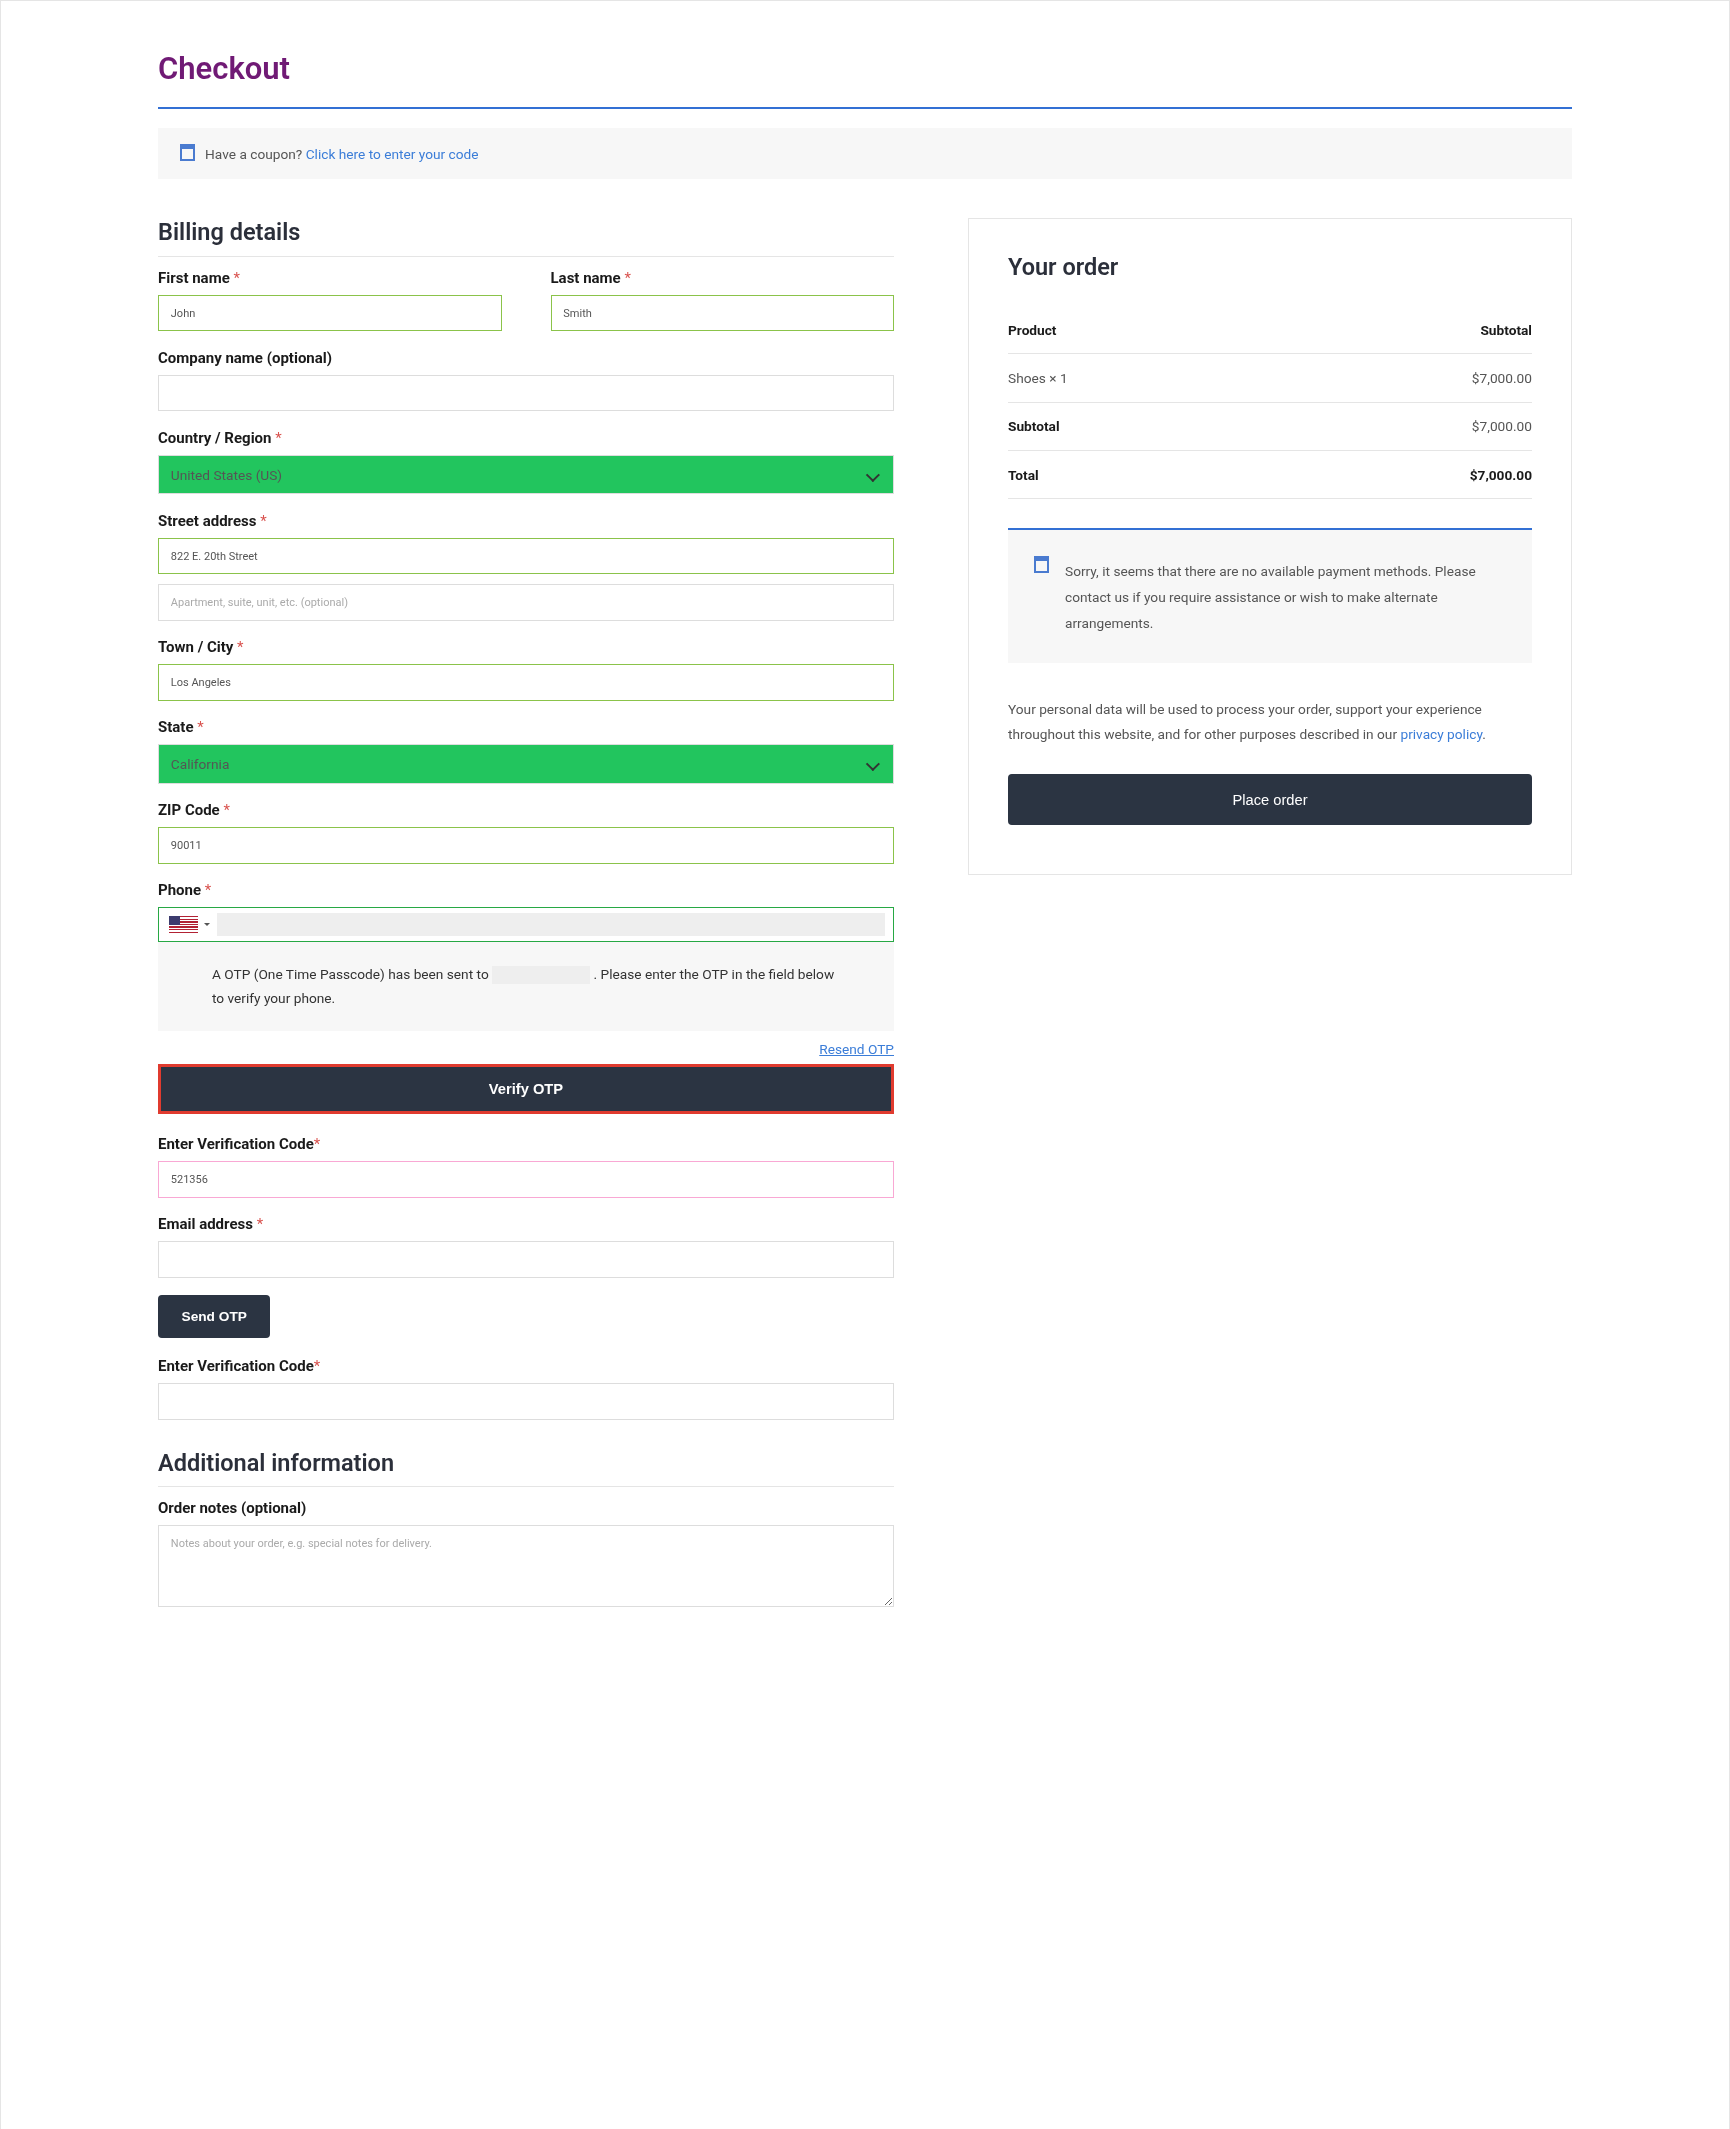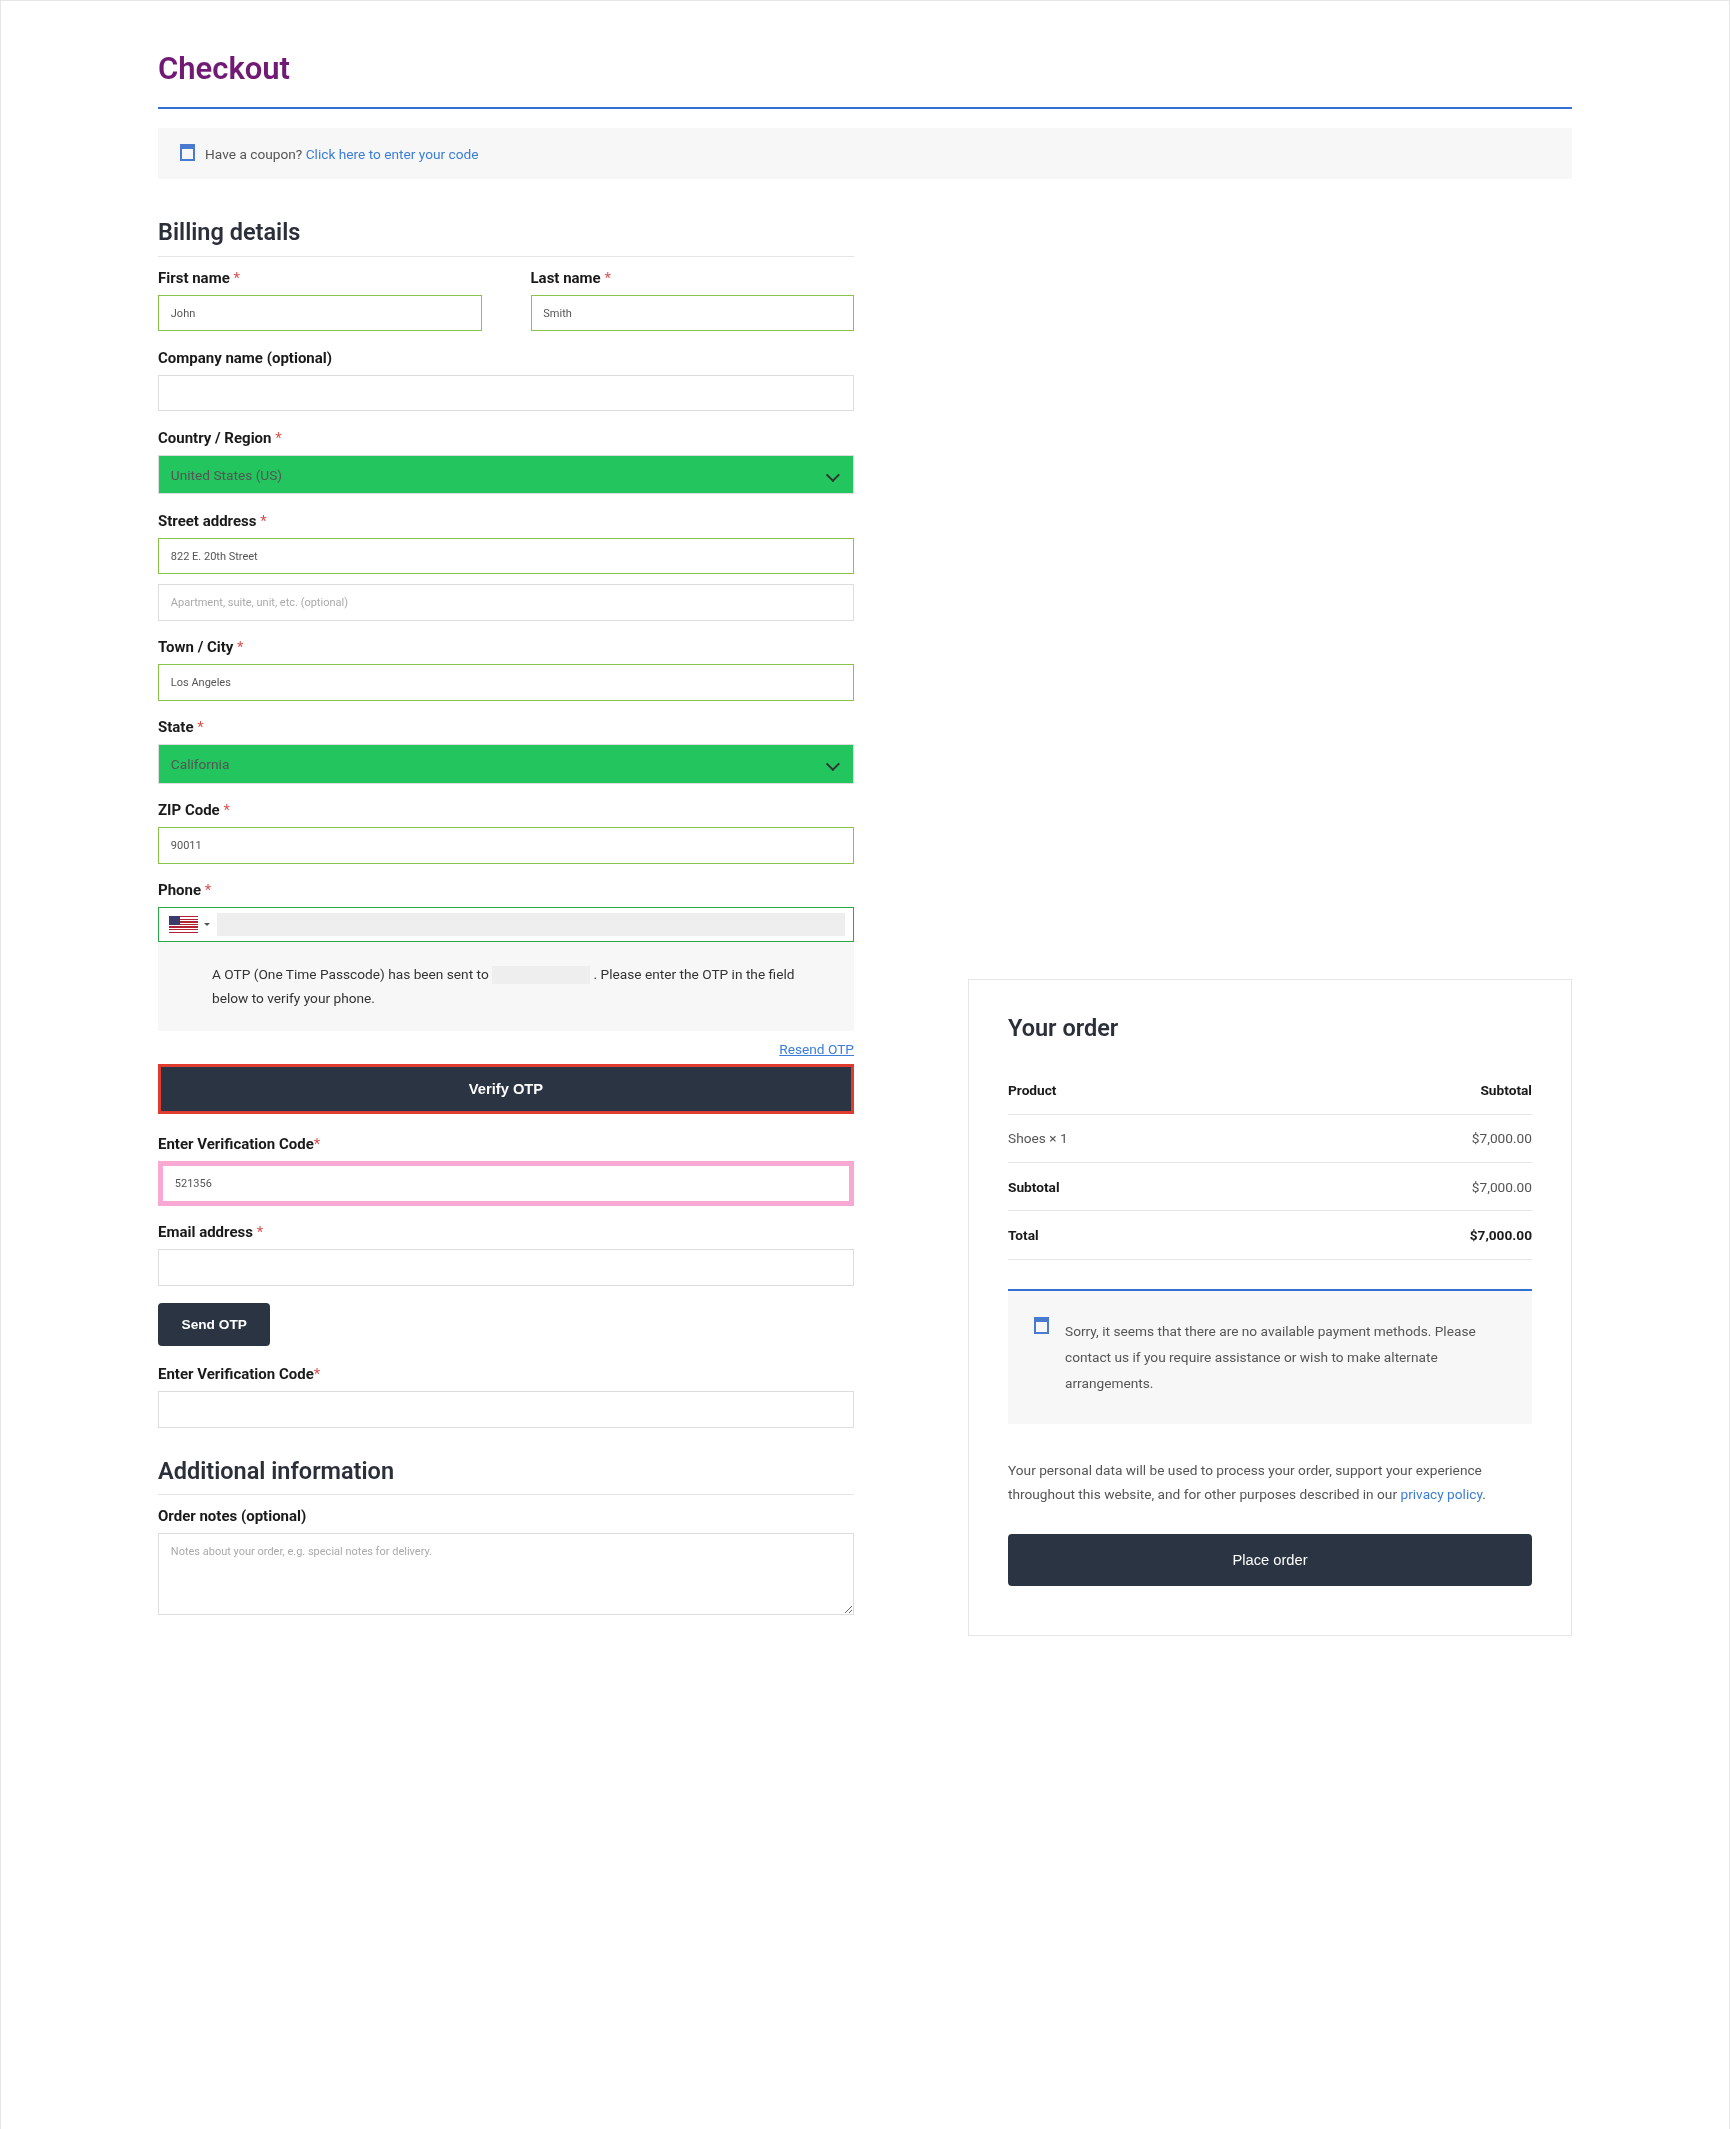--- a/index.html
+++ b/index.html
@@ -12,7 +12,7 @@
 .coupon-icon::before { content: ""; position: absolute; top: -4.9px; left: -2px; right: -2px; height: 3.9px; background: #4a7bd0; }
 .coupon-text { color: #555; }
 .coupon-link { color: #3b7dd8; text-decoration: none; }
-.layout { display: flex; gap: 114px; align-items: flex-end; }
+.layout { display: flex; gap: 74px; align-items: flex-start; }
 .col-left { flex: 1; min-width: 0; }
 .col-right { width: 604px; flex-shrink: 0; border: 1px solid #e5e5e5; padding: 34px 39px 49px 39px; }
 h2 { font-size: 23.5px; font-weight: 600; color: #2b2f3a; margin-bottom: 11.8px; border-bottom: 1px solid #e5e5e5; padding-bottom: 9.8px; }

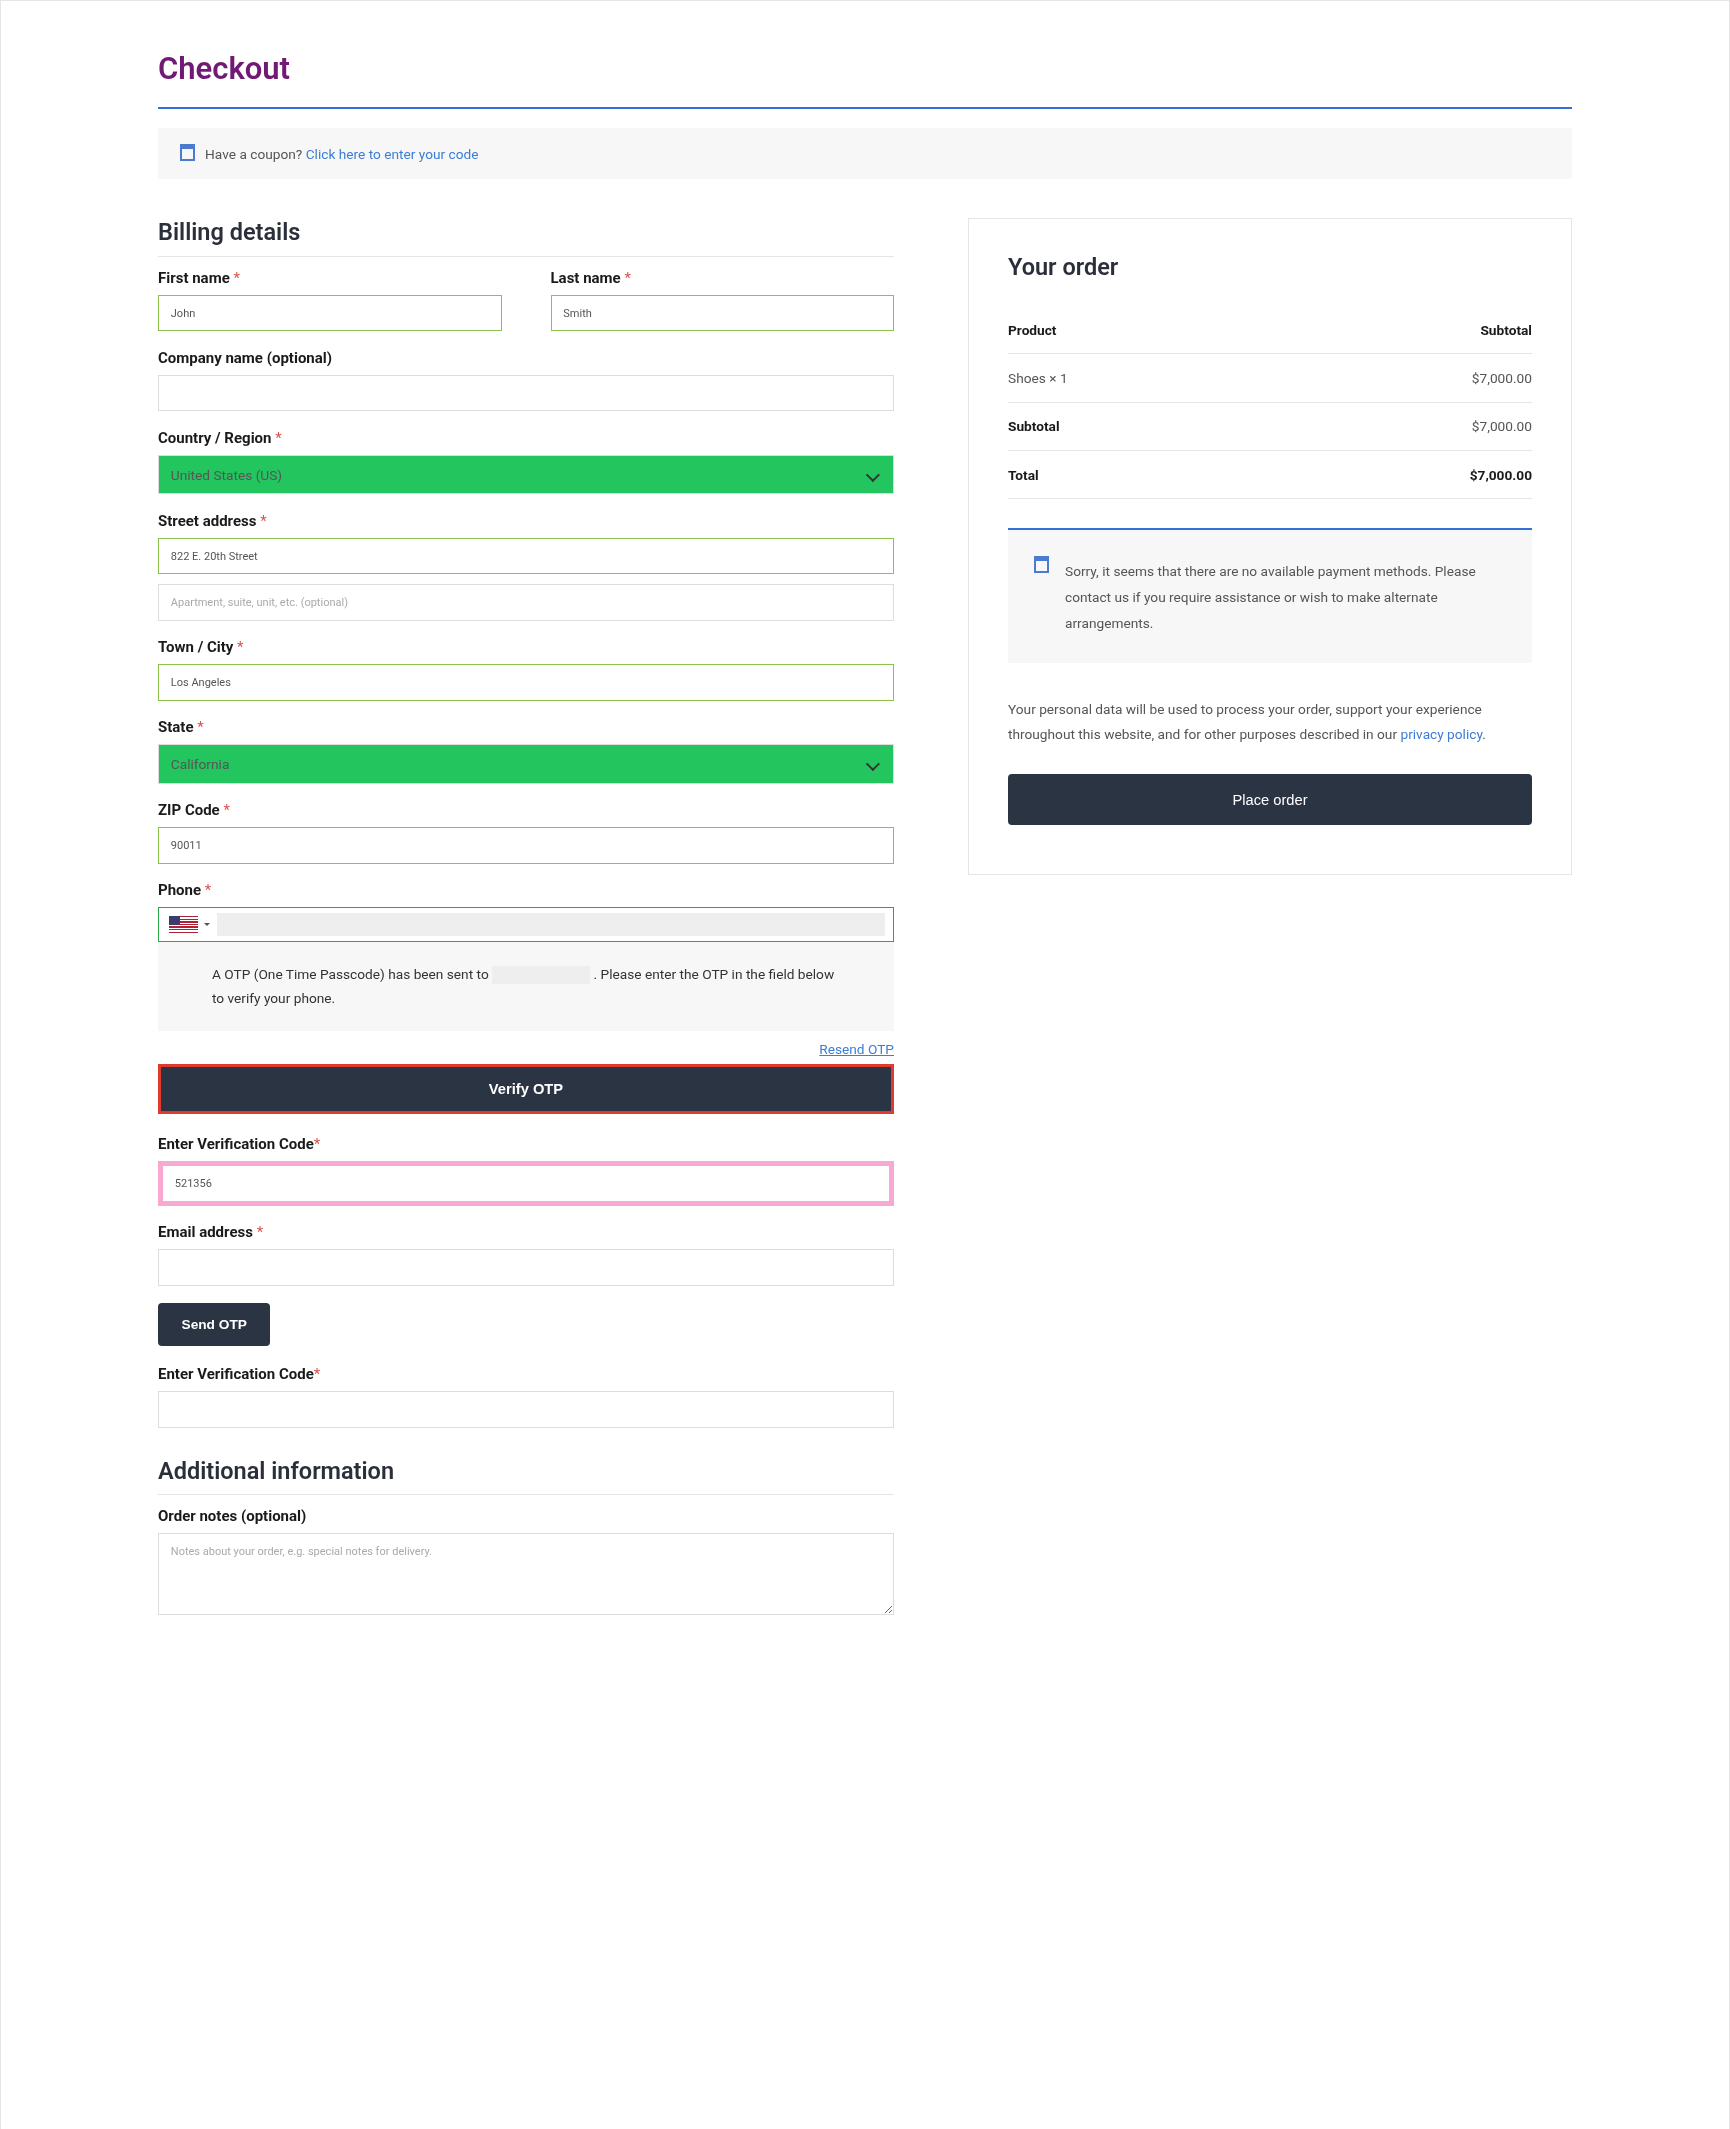--- a/index.html
+++ b/index.html
@@ -24,7 +24,7 @@
 input[type="text"], input[type="email"], textarea { width: 100%; padding: 10.8px 11.8px; border: 1px solid #ddd; font-size: 11px; color: #555; background: #fff; font-family: inherit; }
 input::placeholder, textarea::placeholder { color: #aaa; }
 input.green { border: 1px solid #8bc34a; }
-input.green2 { border: 5px solid #f9a8d4; }
+input.green2 { border: 1px solid #f9a8d4; }
 .select { position: relative; }
 .select-box { width: 100%; padding: 10.8px 11.8px; border: 1px solid #ddd; font-size: 13.7px; color: #555; background: #22c55e; cursor: pointer; display: flex; justify-content: space-between; align-items: center; }
 .chevron { width: 9.8px; height: 9.8px; border-right: 2px solid #333; border-bottom: 2px solid #333; transform: rotate(45deg); margin-right: 3.9px; }

